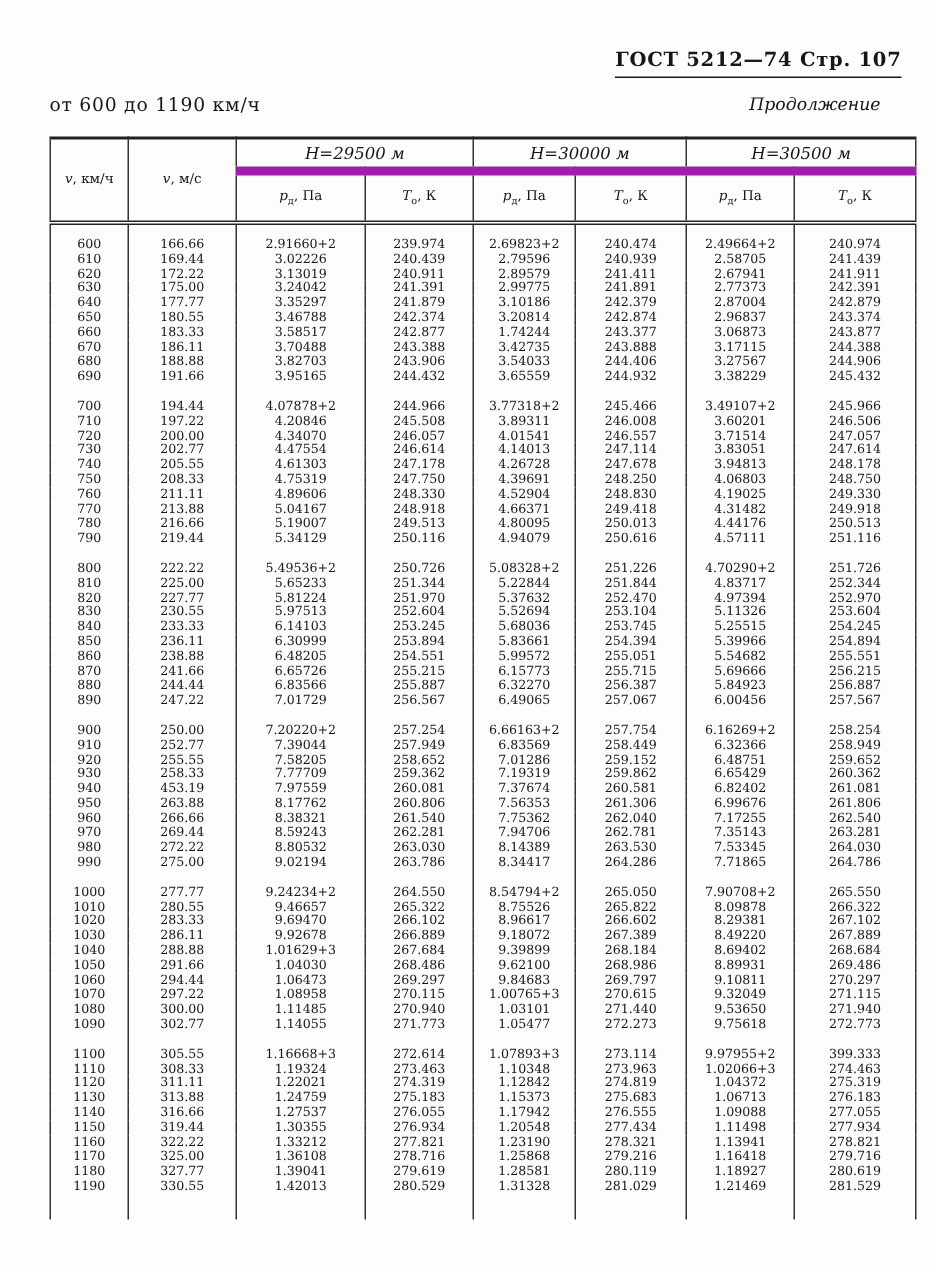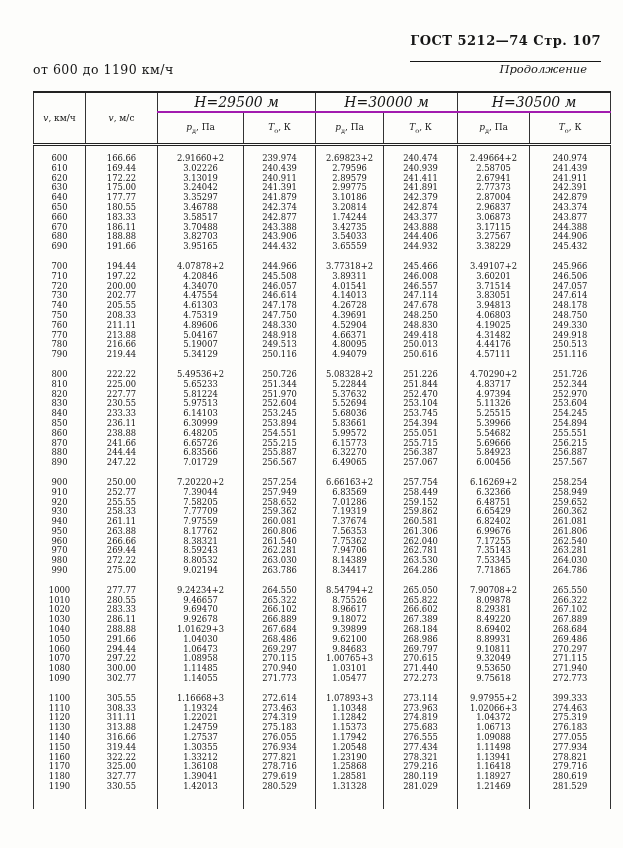--- a/index.html
+++ b/index.html
@@ -25,7 +25,7 @@
     font-weight: bold;
     letter-spacing: 0.5px;
     border-bottom: 1.5px solid #161616;
-    padding-bottom: 13px;
+    padding-bottom: 3px;
   }
   .continuation {
     position: absolute;

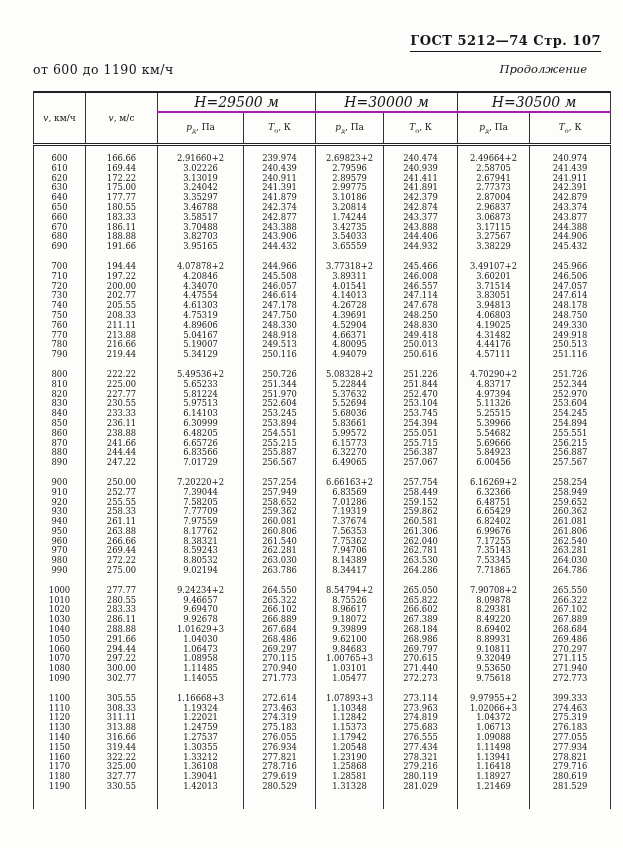--- a/index.html
+++ b/index.html
@@ -60,8 +60,8 @@
     overflow: hidden;
   }
   thead tr.alt-row th.alt {
-    border-bottom: 2px solid #a21caf;
-    font-size: 14px;
+    border-bottom: 6px solid #a21caf;
+    font-size: 11px;
     font-style: italic;
     height: 18px;
     vertical-align: middle;

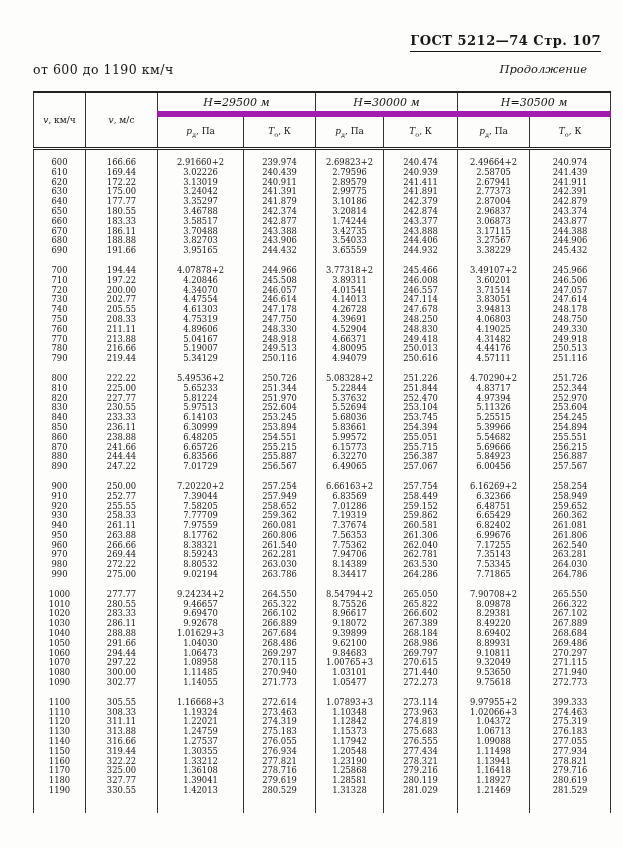--- a/index.html
+++ b/index.html
@@ -528,7 +528,7 @@
         </tr>
         <tr>
           <td>940</td>
-          <td>261.11</td>
+          <td>453.19</td>
           <td>7.97559</td>
           <td>260.081</td>
           <td>7.37674</td>

